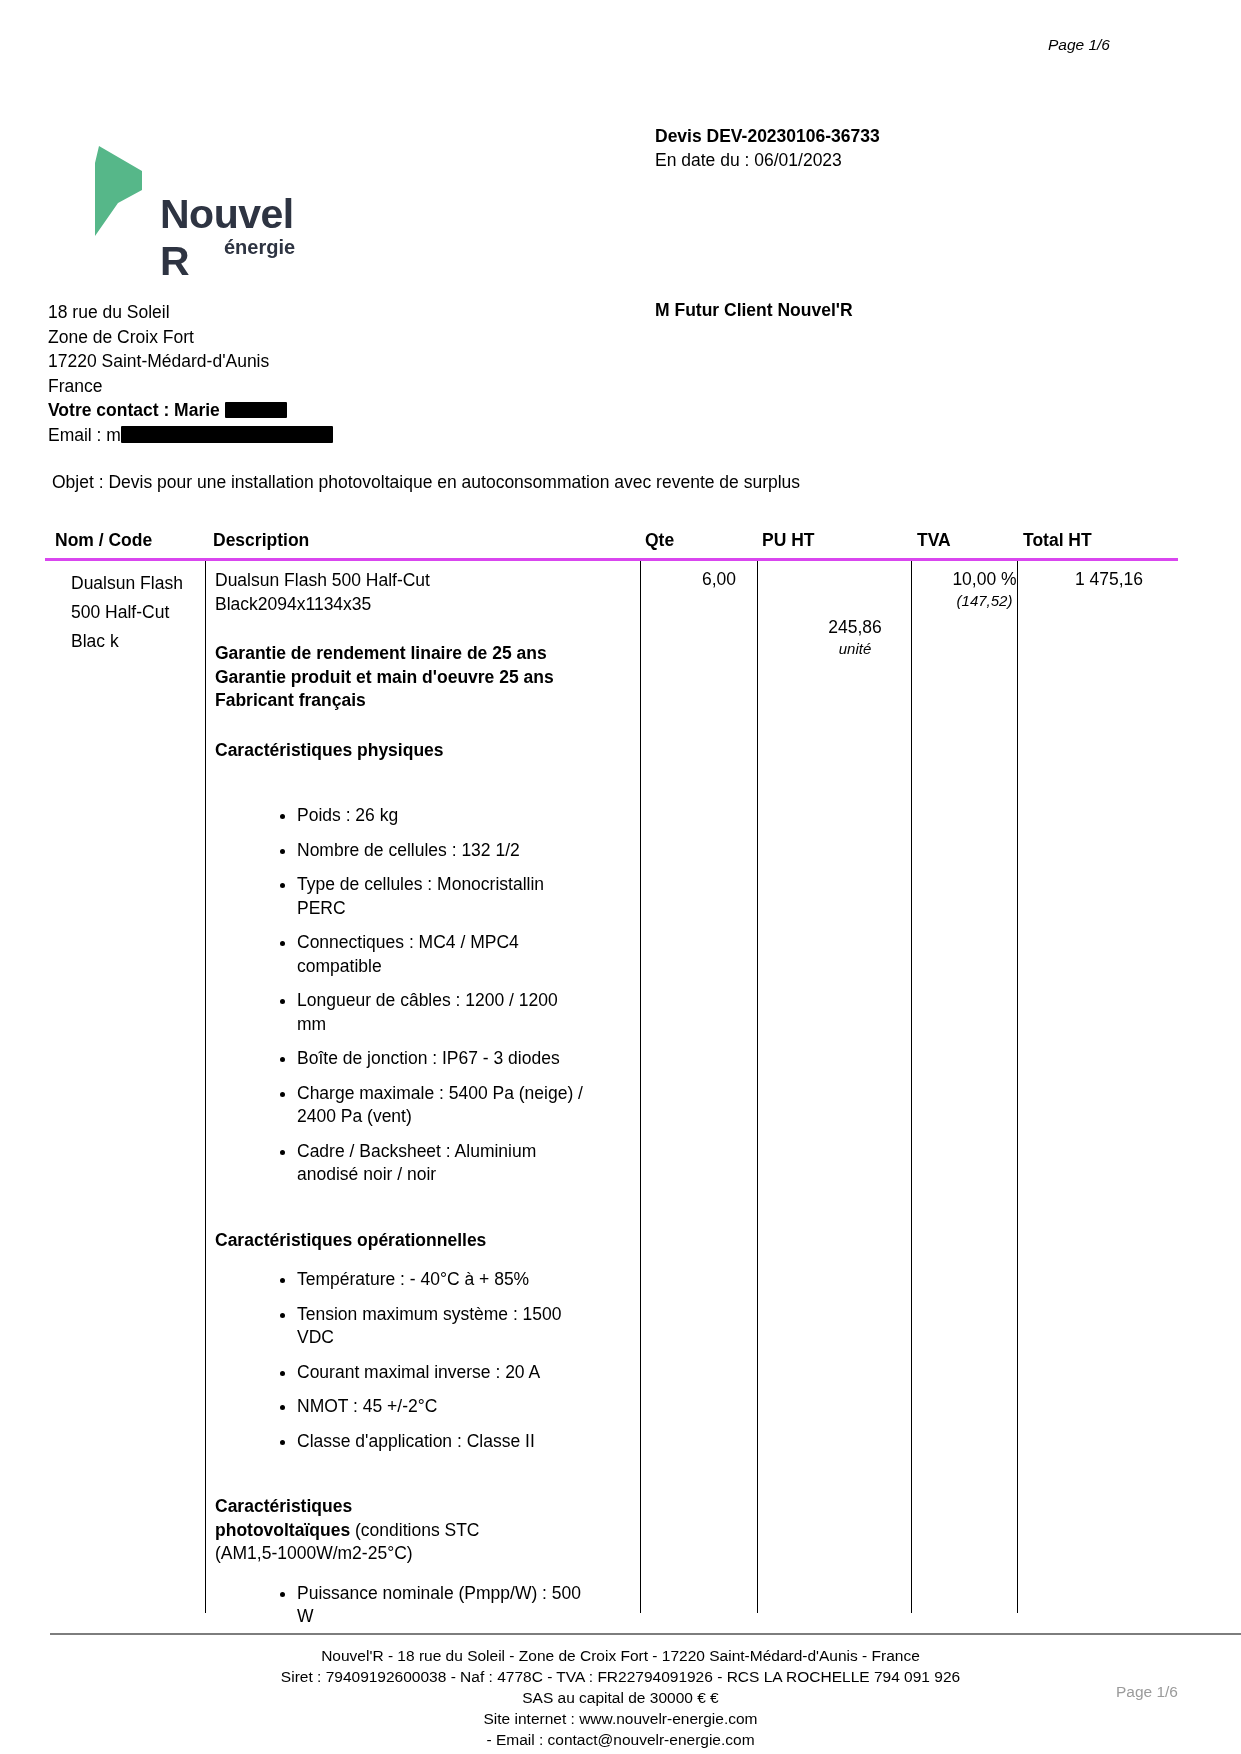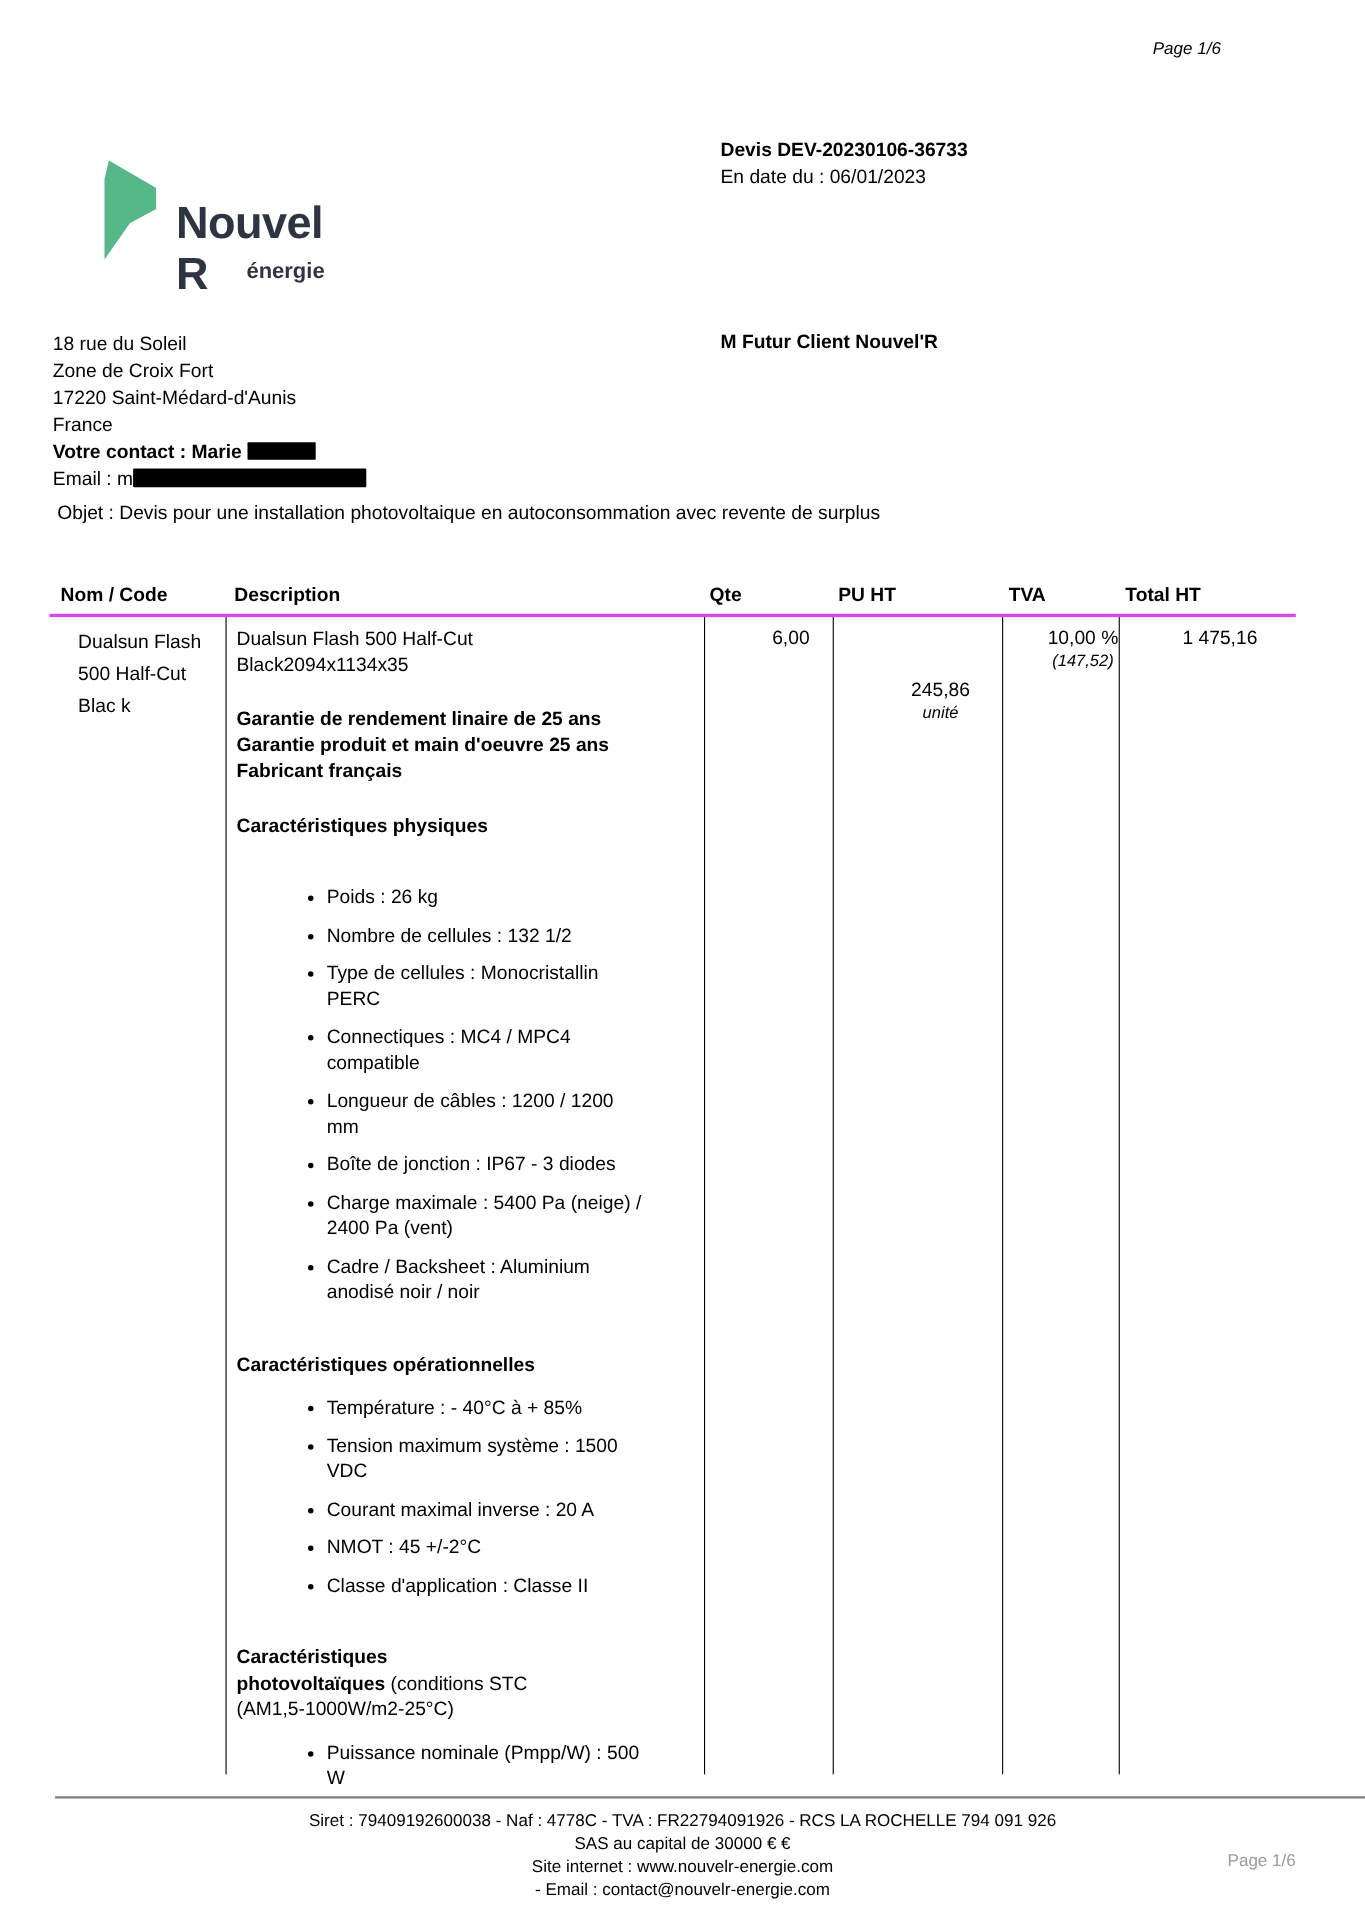--- a/index.html
+++ b/index.html
@@ -15,7 +15,7 @@
   .devis-block{top:124px;left:655px;font-size:17.5px;line-height:24px;}
   .logo{top:146px;left:74px;width:250px;height:135px;}
   .logo-mark{position:absolute;left:0;top:0;}
-  .logo-brand{position:absolute;left:86px;top:33px;font-size:41px;font-weight:bold;letter-spacing:-0.5px;color:#2e3442;}
+  .logo-brand{position:absolute;left:86px;top:45px;font-size:41px;font-weight:bold;letter-spacing:-0.5px;color:#2e3442;}
   .logo-sub{position:absolute;left:150px;top:90px;width:160px;font-size:20px;font-weight:bold;color:#2e3442;}
   .company{top:300px;left:48px;}
   .recipient{top:300px;left:655px;font-size:17.5px;font-weight:bold;}

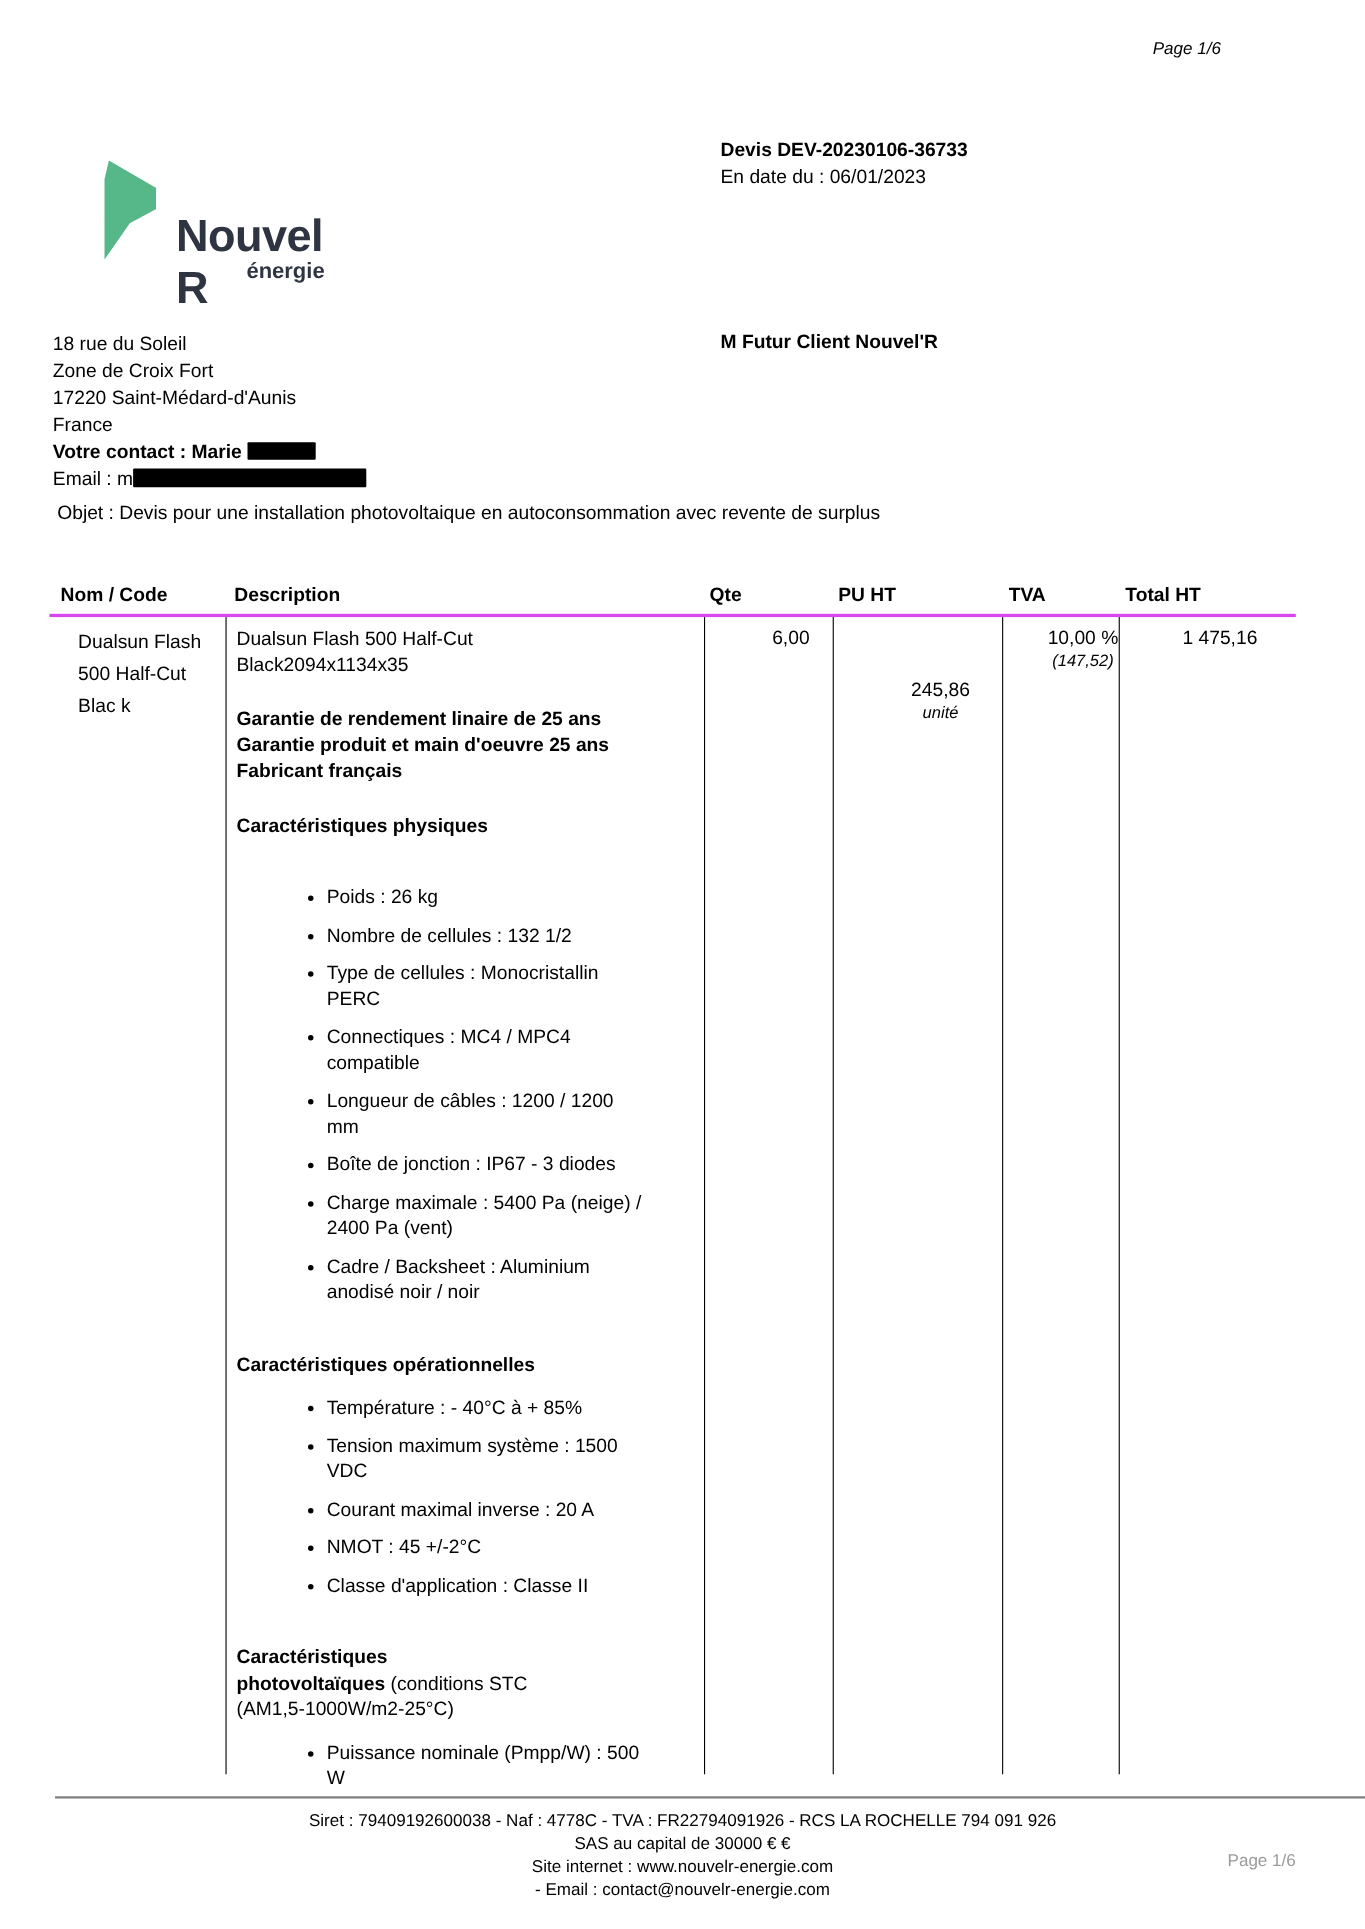--- a/index.html
+++ b/index.html
@@ -20,7 +20,7 @@
   .company{top:300px;left:48px;}
   .recipient{top:300px;left:655px;font-size:17.5px;font-weight:bold;}
   .redact{display:inline-block;background:#000;border-radius:1px;vertical-align:-2px;}
-  .objet{top:456px;left:52px;font-size:17.5px;}
+  .objet{top:472px;left:52px;font-size:17.5px;}
 
   
   .table{top:522px;left:45px;width:1133px;}

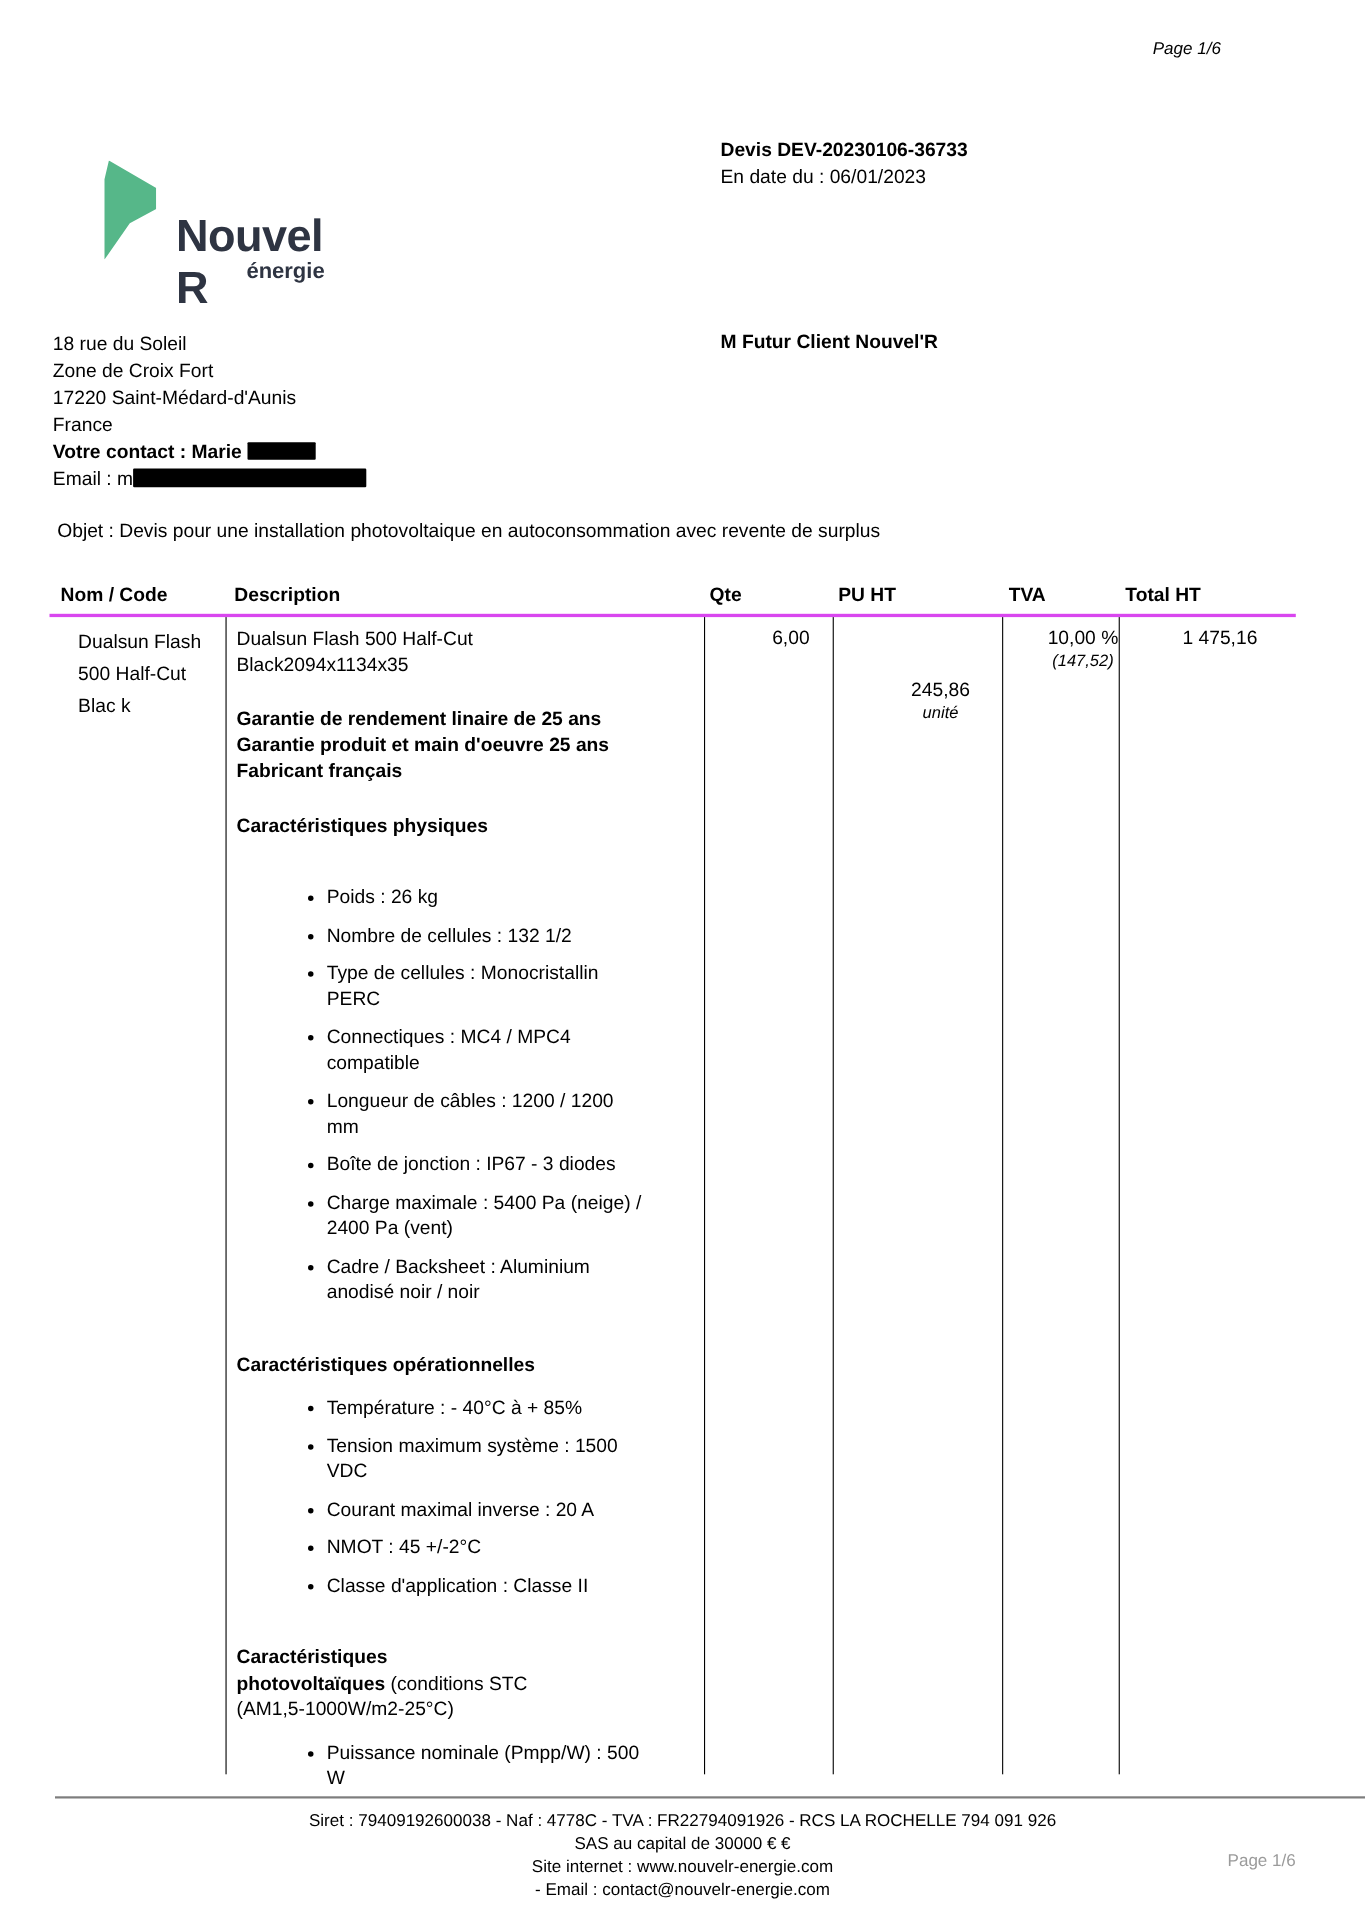--- a/index.html
+++ b/index.html
@@ -194,6 +194,7 @@
 
   <div class="abs f-divider"></div>
   <div class="abs f-text">
+    <div>Nouvel'R - 18 rue du Soleil - Zone de Croix Fort - 17220 Saint-Médard-d'Aunis - France</div>
     <div>Siret : 79409192600038 - Naf : 4778C - TVA : FR22794091926 - RCS LA ROCHELLE 794 091 926</div>
     <div>SAS au capital de 30000 € €</div>
     <div>Site internet : www.nouvelr-energie.com</div>

